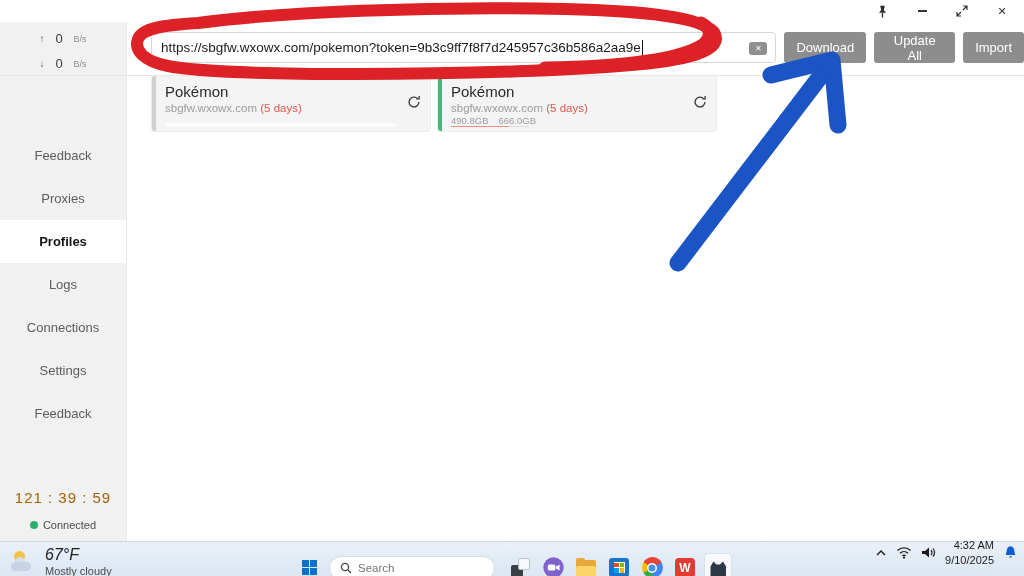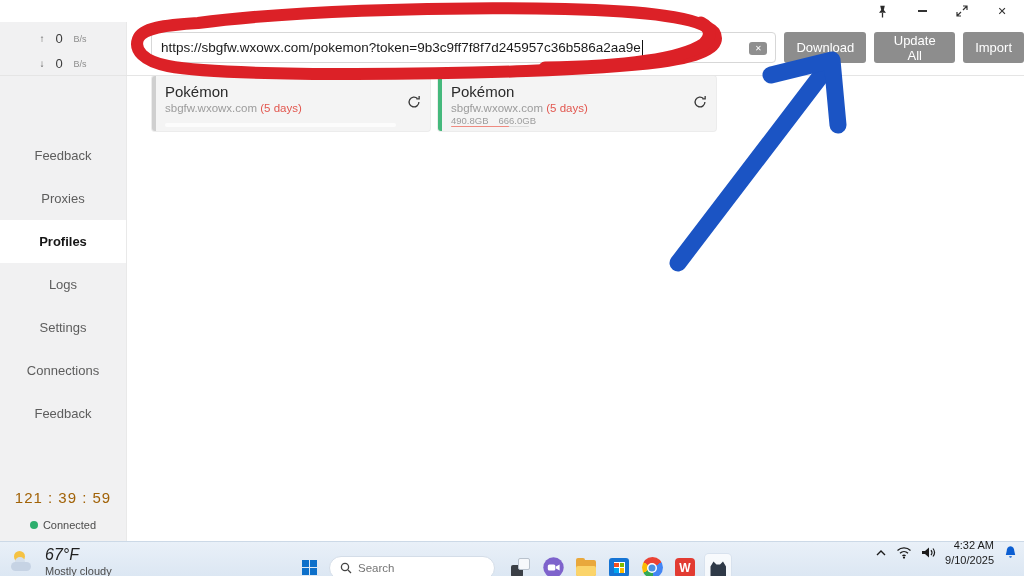--- a/index.html
+++ b/index.html
@@ -152,10 +152,10 @@
           <span>Logs</span>
         </div>
       <div class="nav-item">
+          <span>Connections</span>
+        </div>
+      <div class="nav-item">
           <span>Settings</span>
-        </div>
-      <div class="nav-item">
-          <span>Connections</span>
         </div>
       <div class="nav-item">
           <span>Feedback</span>

